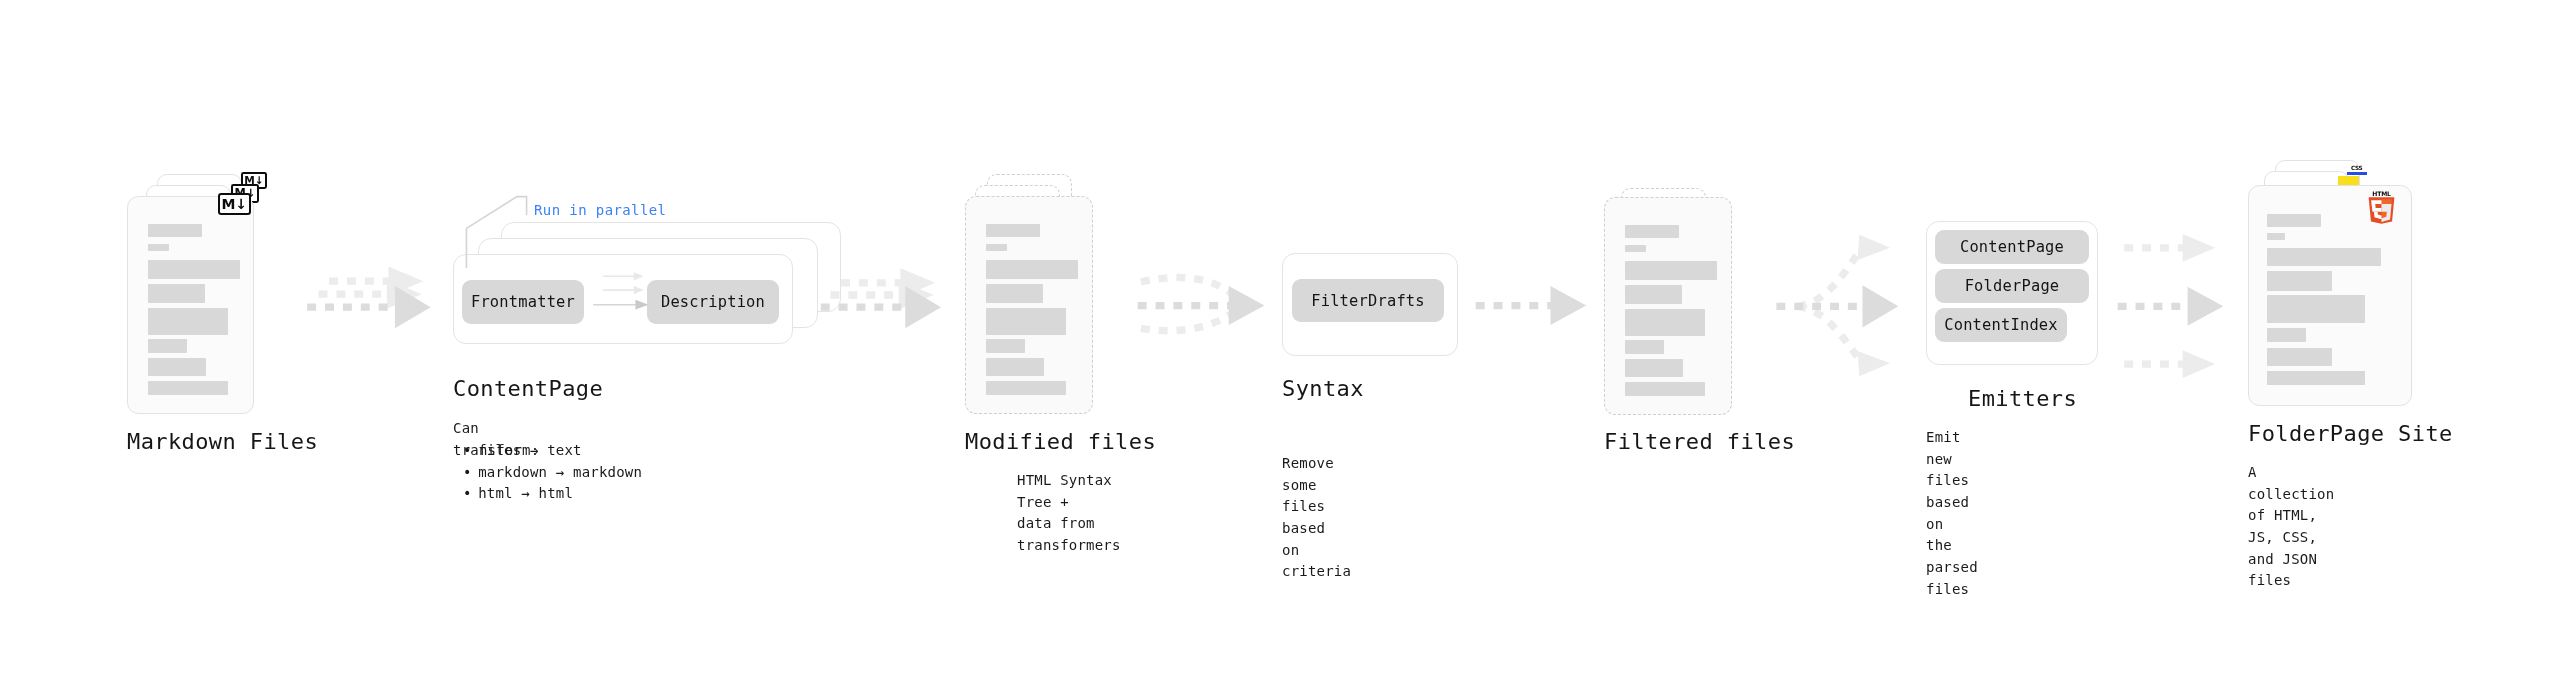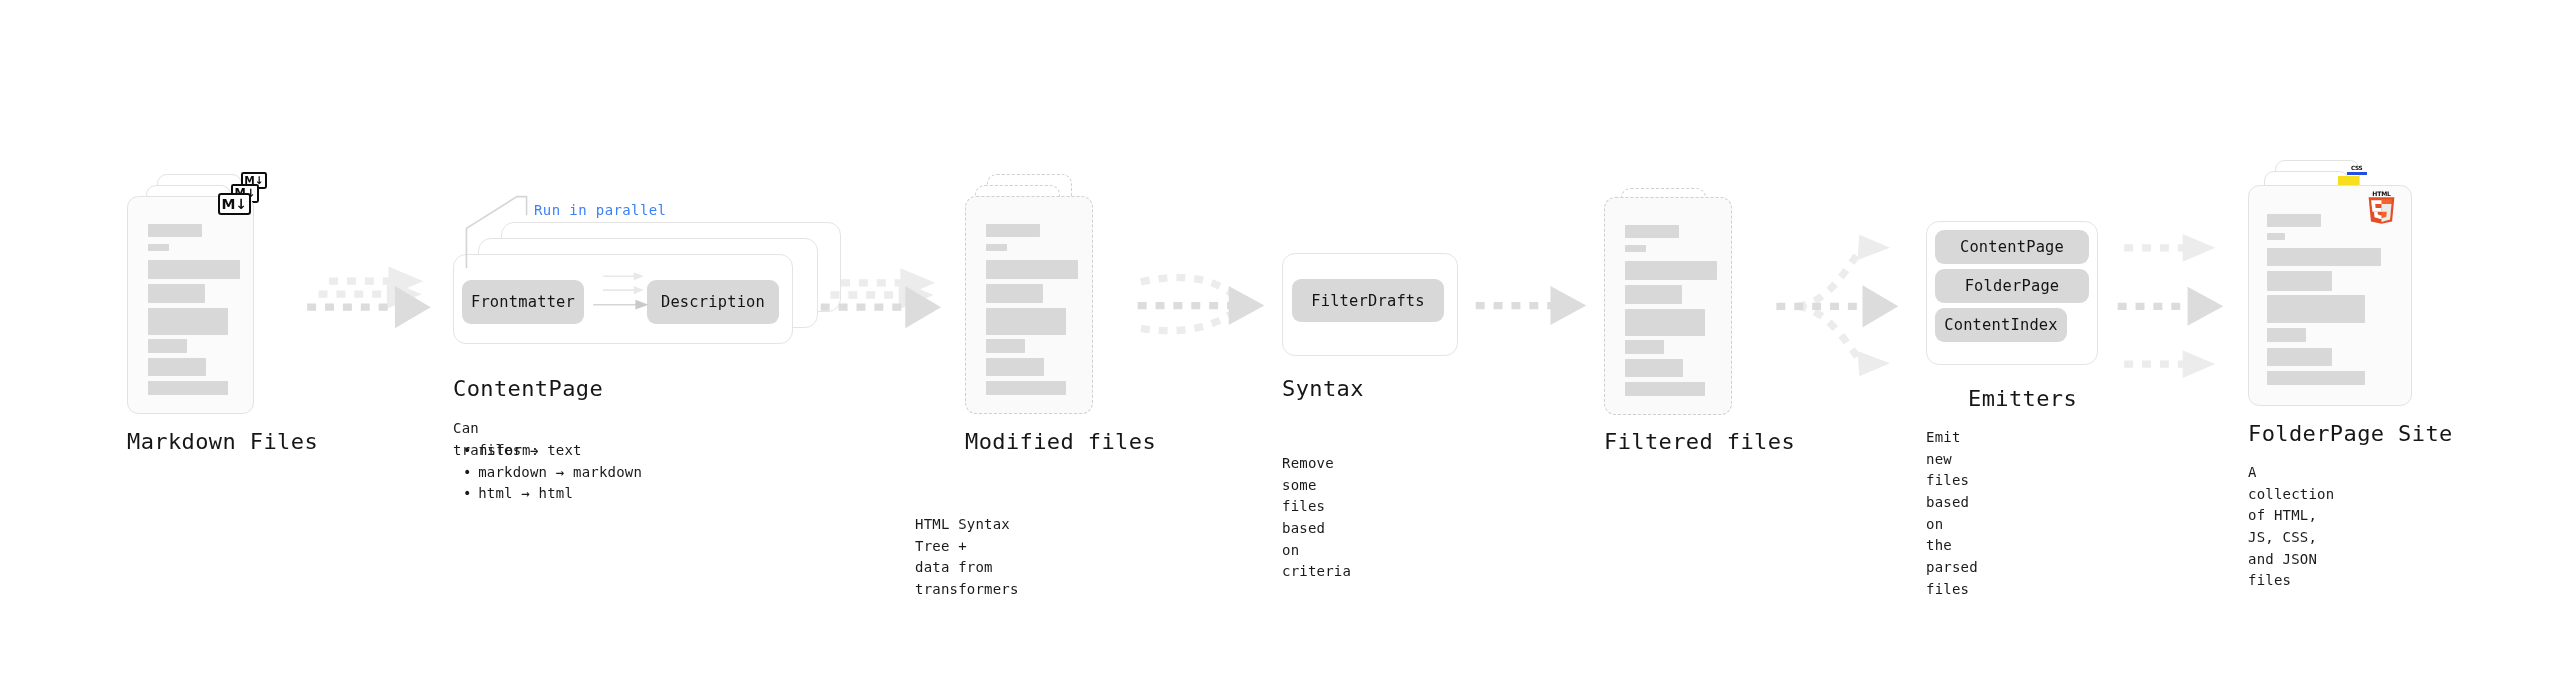--- a/index.html
+++ b/index.html
@@ -151,7 +151,7 @@
       <div class="bar" style="left:19.5px;top:184px;width:80px;height:14px;"></div>
     </div>
     <div class="abs stage-title" style="left:965px;top:431px;">Modified files</div>
-    <div class="abs stage-sub" style="left:915px;top:470px;margin-top:44px;">HTML Syntax Tree +
+    <div class="abs stage-sub" style="left:1017px;top:470px;">HTML Syntax Tree +
 data from transformers</div>
   </div>
 

